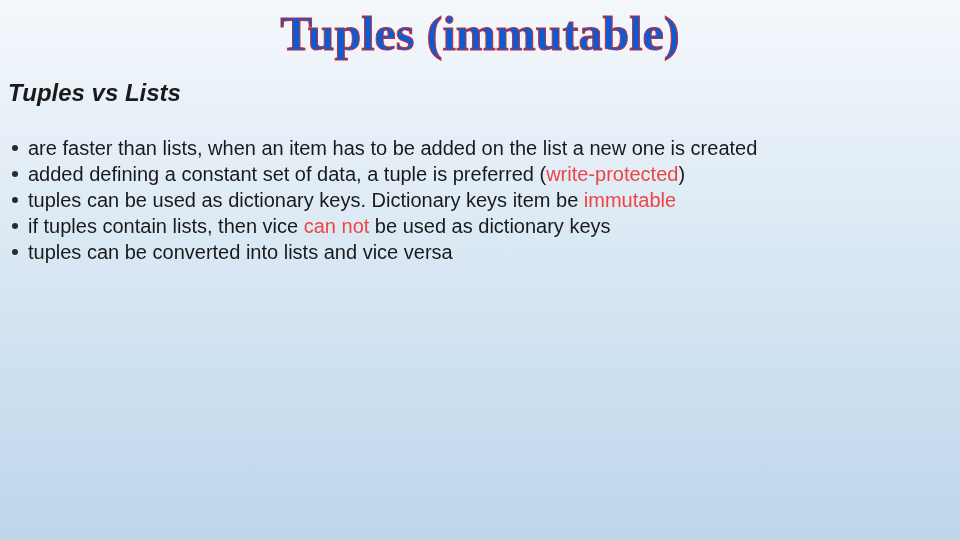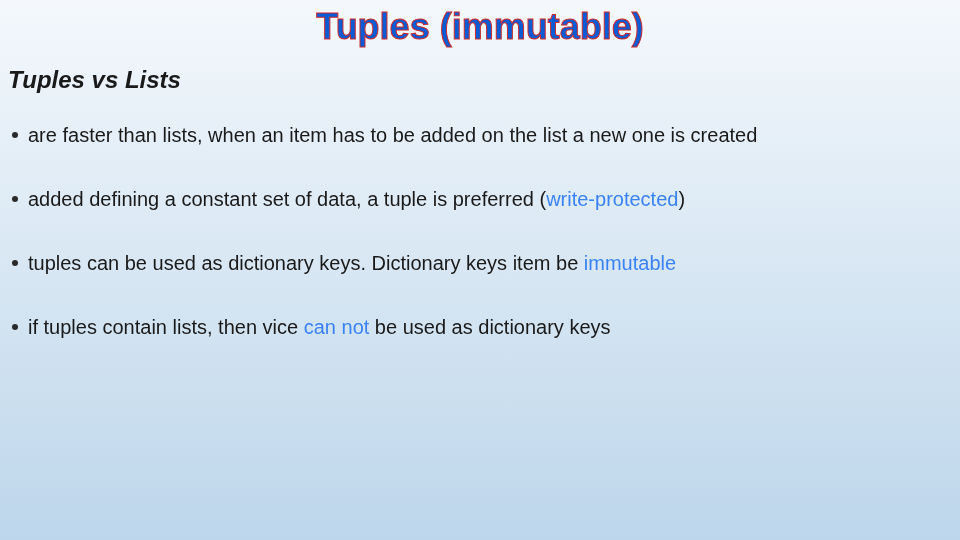--- a/index.html
+++ b/index.html
@@ -17,8 +17,8 @@
     flex-direction: column;
   }
   .title {
-    font-family: Liberation Sans, sans-serif;
-    font-size: 36px;
+    font-family: Liberation Serif, serif;
+    font-size: 48px;
     font-weight: 700;
     text-align: center;
     margin-top: 6px;

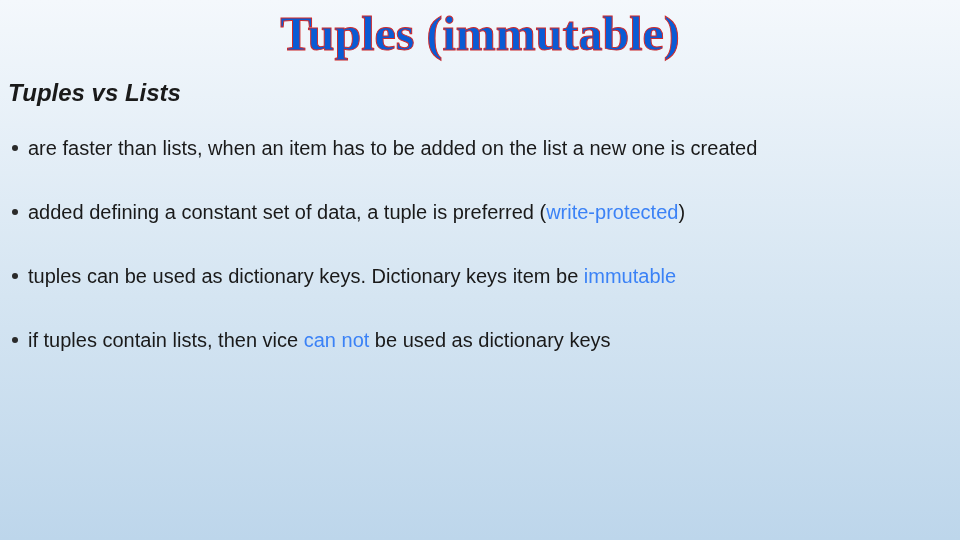--- a/index.html
+++ b/index.html
@@ -36,7 +36,6 @@
   .bullets {
     display: flex;
     flex-direction: column;
-    gap: 38px;
     padding: 0 12px 0 12px;
   }
   .bullet {

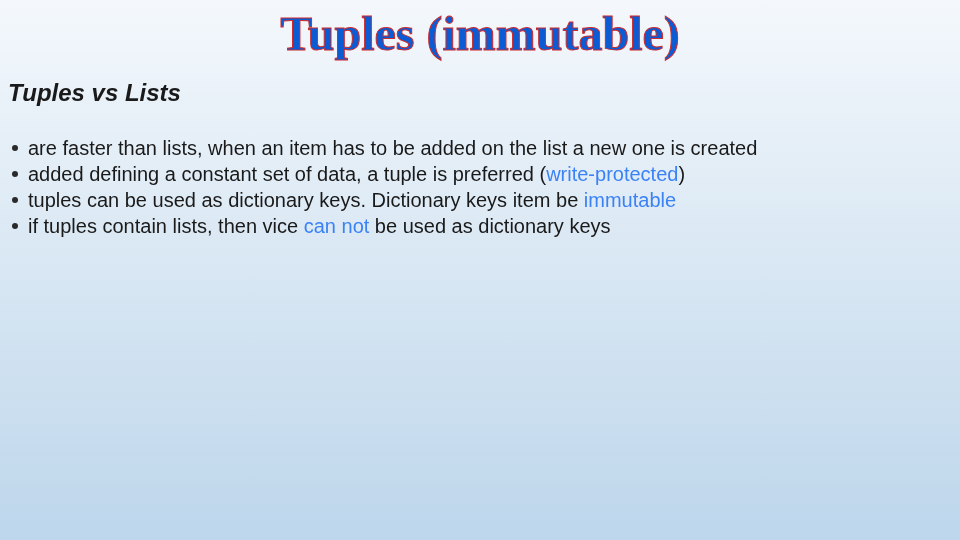--- a/index.html
+++ b/index.html
@@ -54,7 +54,7 @@
     flex-shrink: 0;
   }
   .bullet .text { flex: 1; }
-  .red { color: #3b82f6; }
+  .red { color: #ef4444; }
   .bold { font-weight: 400; }
 </style>
 </head>

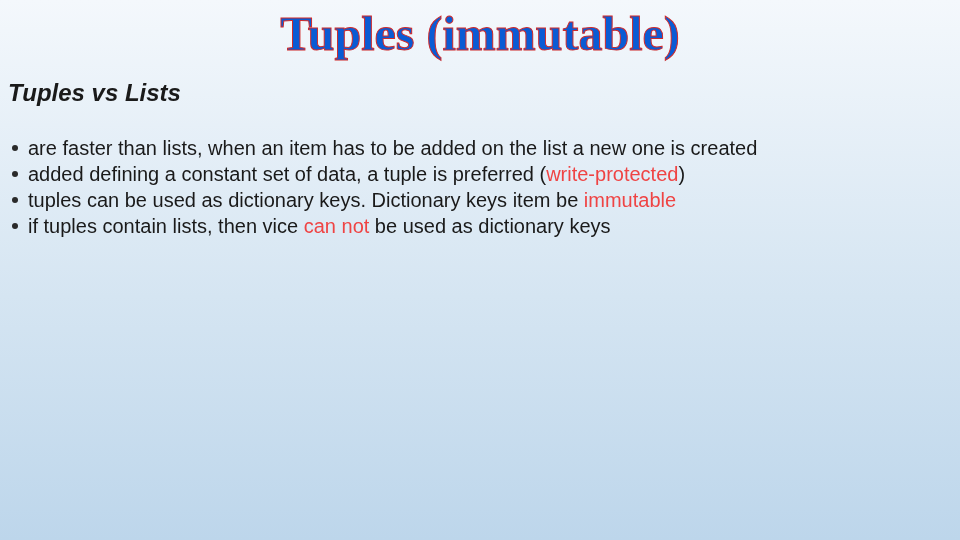--- a/index.html
+++ b/index.html
@@ -92,6 +92,10 @@
       </span>
     </div>
 
+    <div class="bullet">
+      <span class="dot"></span>
+      <span class="text">tuples can be converted into lists and vice versa</span>
+    </div>
 
   </div>
 </div>

